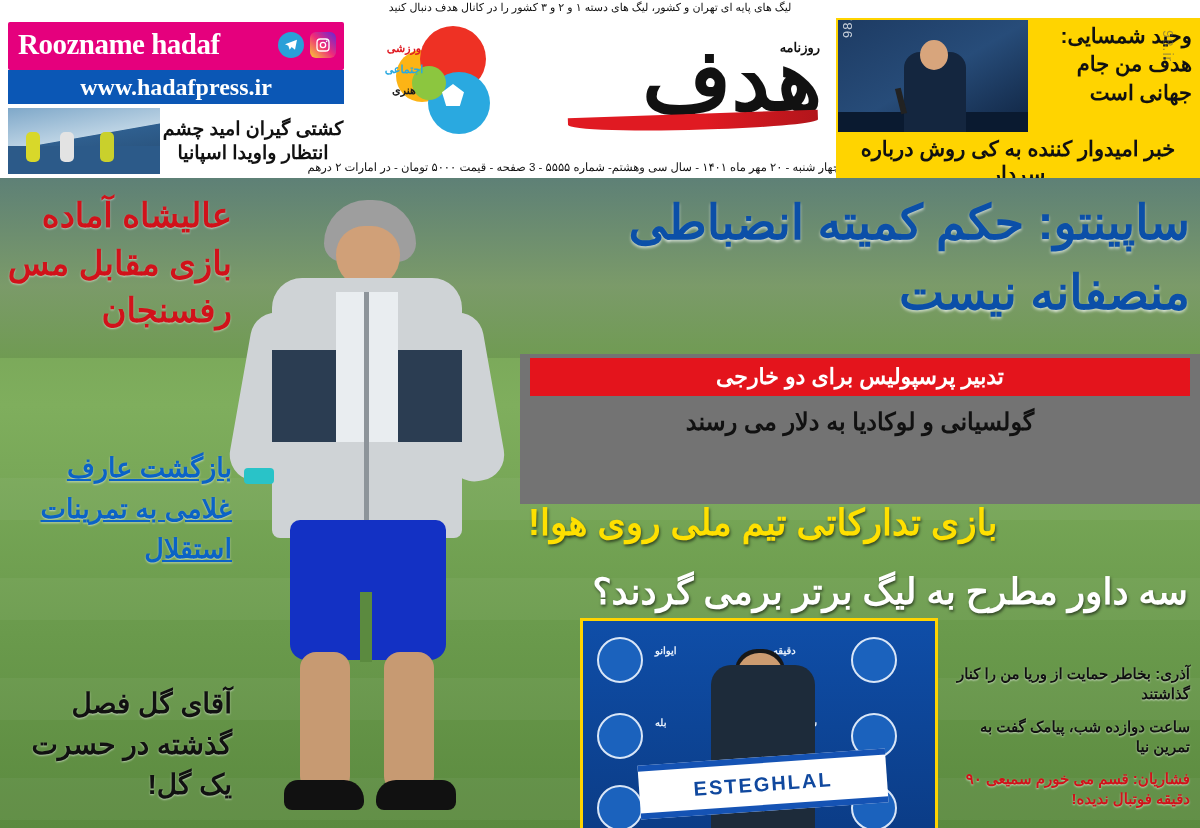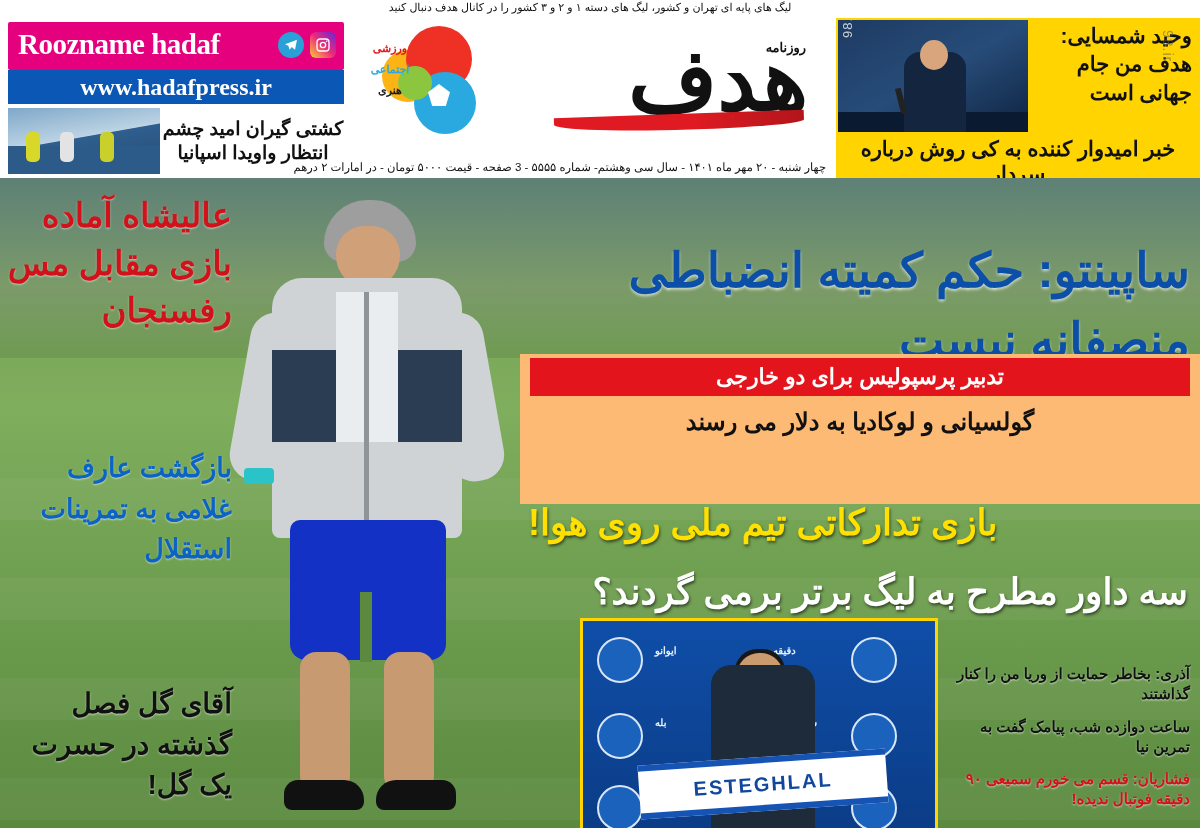--- a/index.html
+++ b/index.html
@@ -136,7 +136,7 @@
   
   .nameplate {
     position: absolute;
-    top: 0px; left: 366px;
+    top: 0px; left: 380px;
     width: 460px;
     height: 160px;
   }

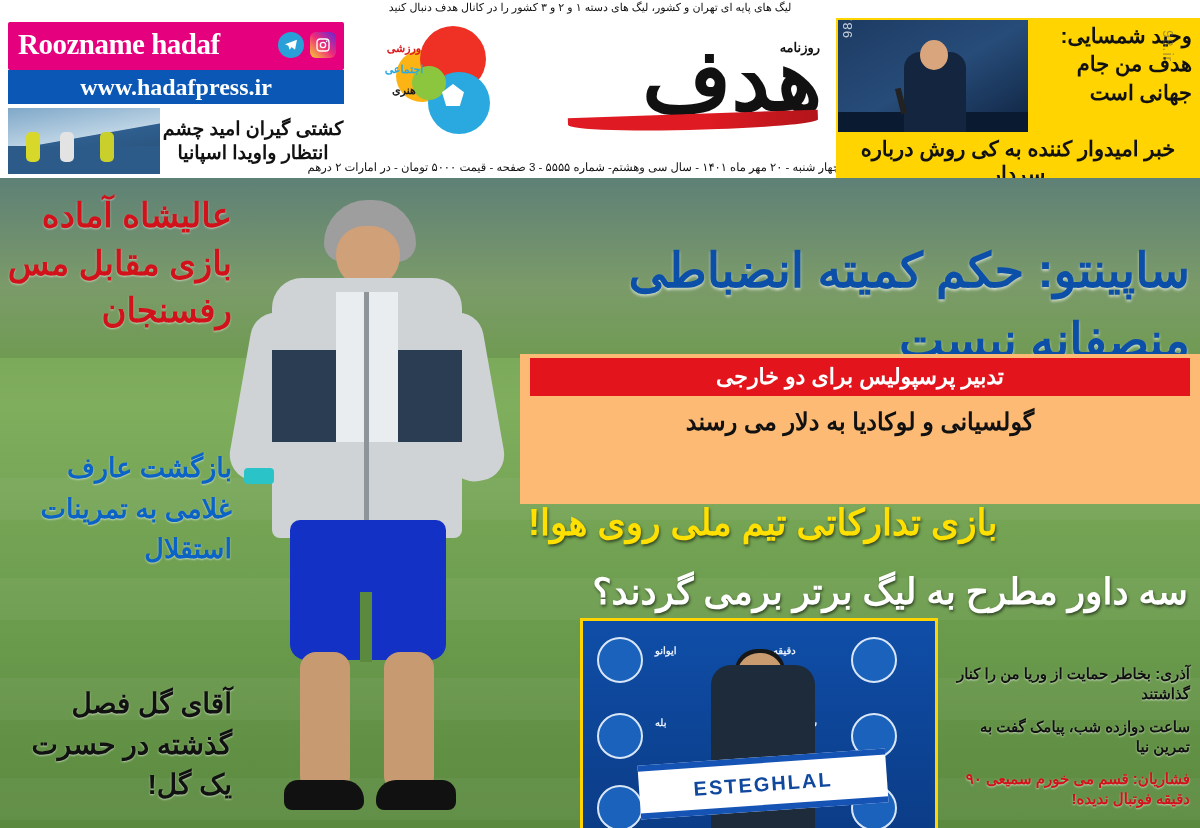--- a/index.html
+++ b/index.html
@@ -403,7 +403,6 @@
     color: #0b4fa8;
     line-height: 1.45;
     text-shadow: 0 2px 3px rgba(255,255,255,0.6);
-    margin-top: 48px;
   }
 
   .red-band {

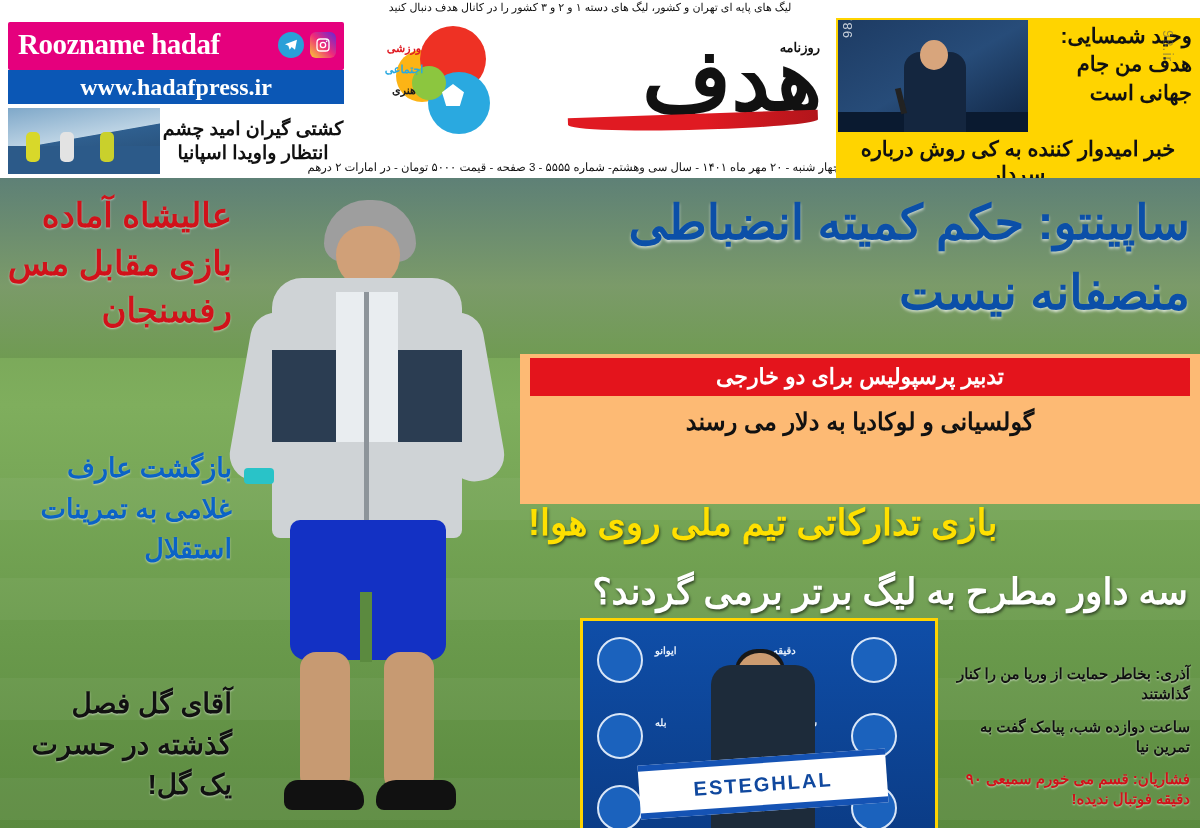--- a/index.html
+++ b/index.html
@@ -410,7 +410,7 @@
     top: 176px; right: 0;
     width: 680px;
     height: 150px;
-    background: #fdba74;
+    background: #737373;
   }
   .red-band .kicker {
     position: absolute;

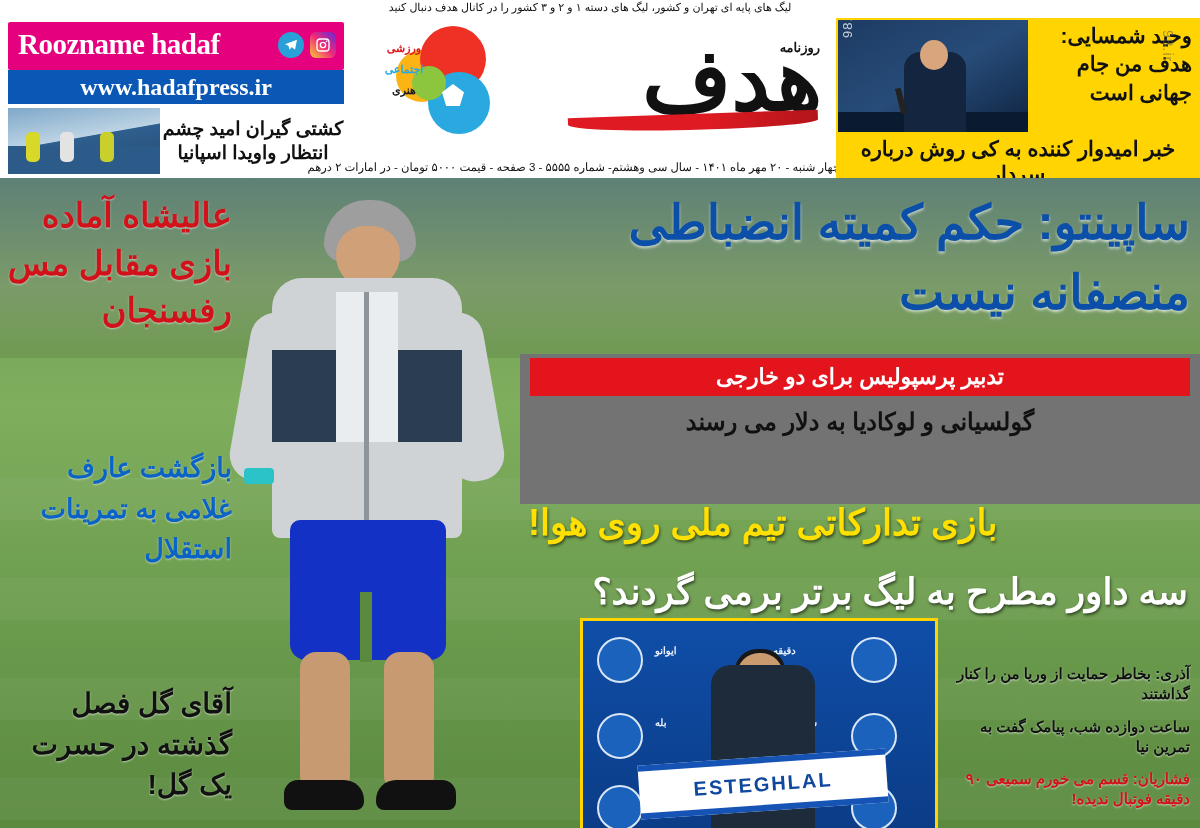--- a/index.html
+++ b/index.html
@@ -377,6 +377,7 @@
     color: #0b63c6;
     line-height: 1.5;
     text-shadow: 0 1px 2px rgba(255,255,255,0.55);
+    text-decoration: underline;
   }
   .lh-3 {
     position: absolute;

